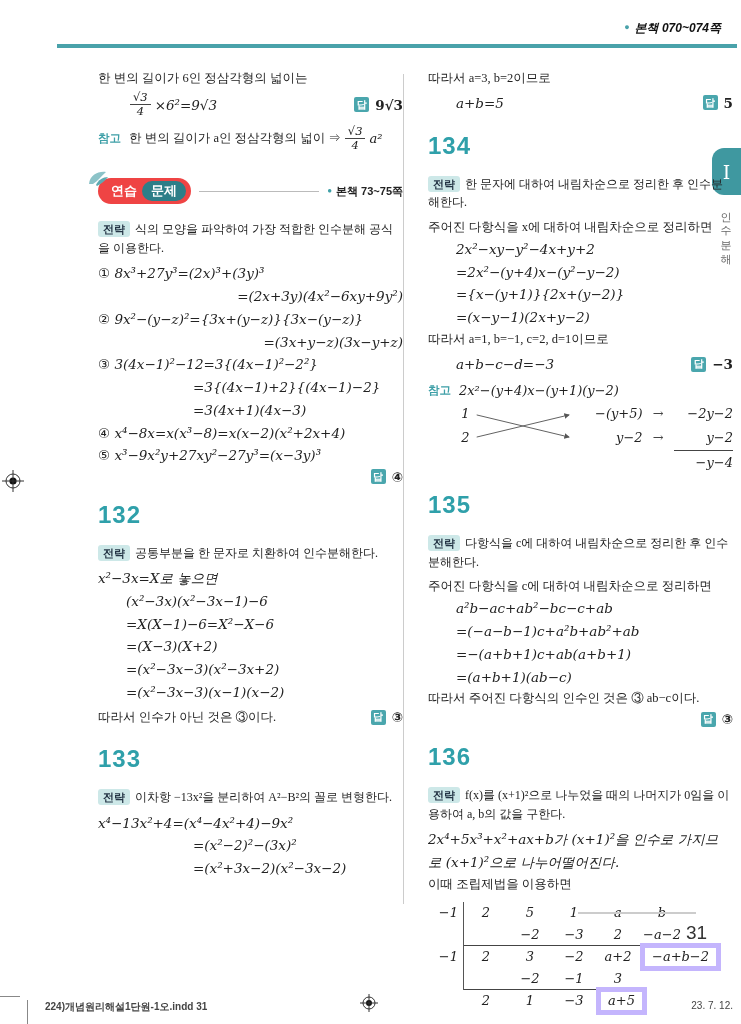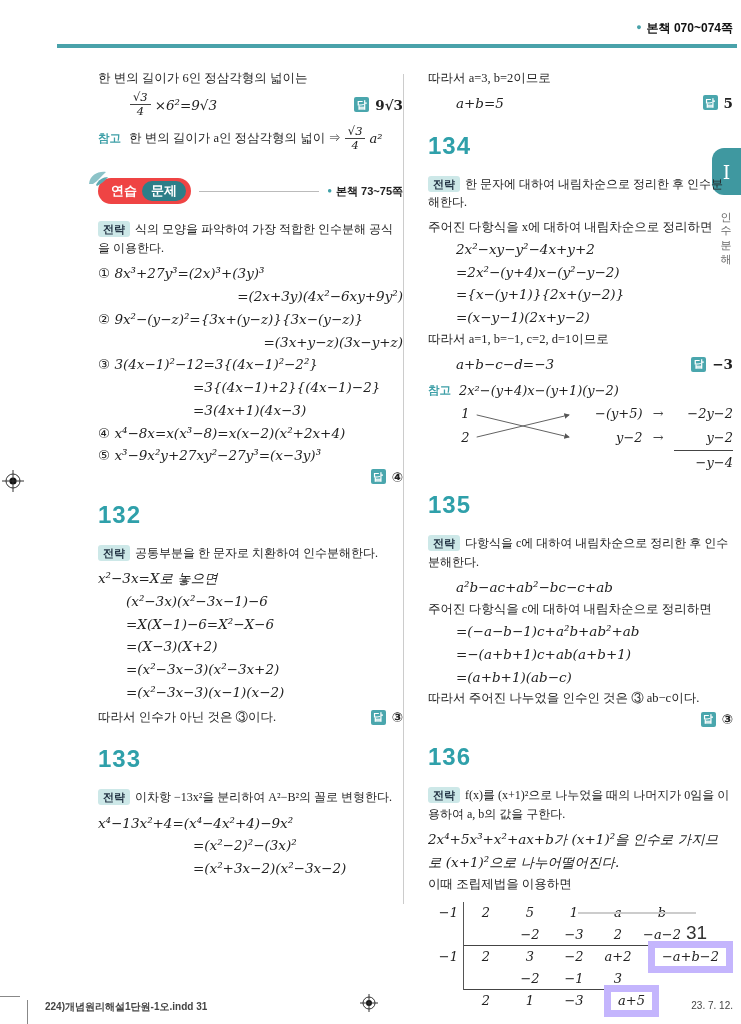--- a/index.html
+++ b/index.html
@@ -8,7 +8,7 @@
   .k{font-family:Liberation Serif, serif;}
   .m{font-family:"DejaVu Serif","DejaVu Sans",serif;font-style:italic;}
   
-  .hdr{position:absolute;top:20px;right:8px;font-size:12px;font-weight:bold;color:#111;}
+  .hdr{position:absolute;top:20px;right:20px;font-size:12px;font-weight:bold;color:#111;font-style:italic;}
   .hdr .dot{color:#49a2aa;font-size:9px;vertical-align:2px;margin-right:5px;}
   .tealbar{position:absolute;top:44px;left:57px;width:680px;height:4px;background:#49a2aa;}
   

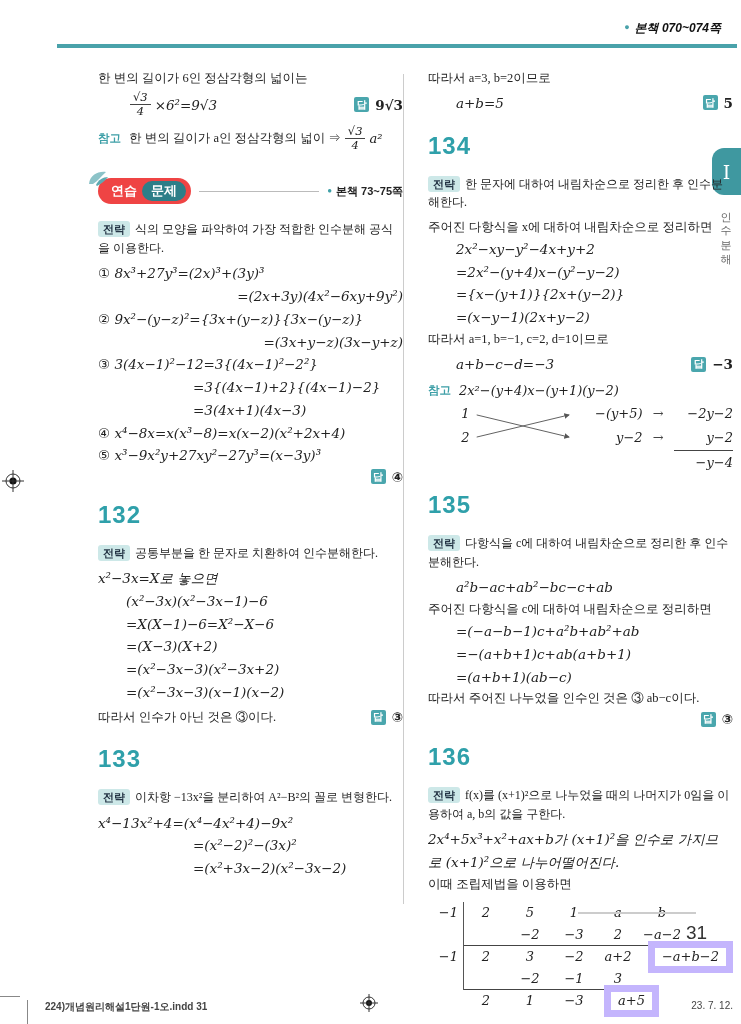--- a/index.html
+++ b/index.html
@@ -265,8 +265,8 @@
     <div class="pnum">135</div>
     <div class="strat"><span class="sbadge">전략</span><span class="k">다항식을 c에 대하여 내림차순으로 정리한 후 인수분해한다.</span></div>
     <div>
+        <div class="line k i0">주어진 다항식을 c에 대하여 내림차순으로 정리하면</div>
         <div class="line m i1">a²b−ac+ab²−bc−c+ab</div>
-        <div class="line k i0">주어진 다항식을 c에 대하여 내림차순으로 정리하면</div>
         <div class="line m i1">=(−a−b−1)c+a²b+ab²+ab</div>
         <div class="line m i1">=−(a+b+1)c+ab(a+b+1)</div>
         <div class="line m i1">=(a+b+1)(ab−c)</div>

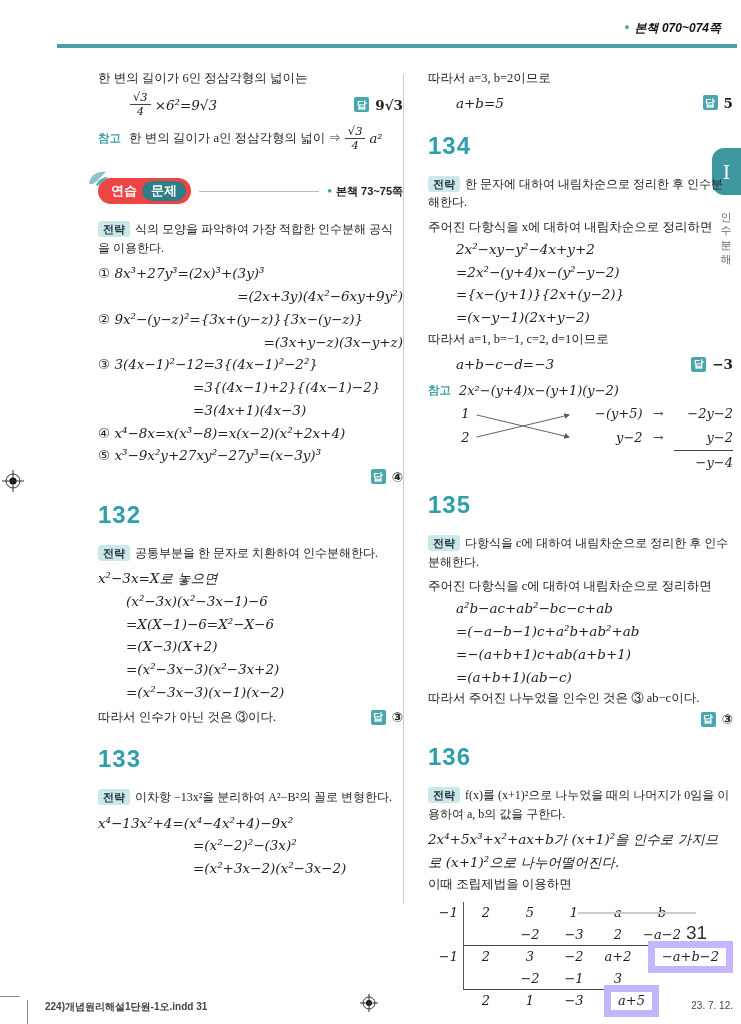--- a/index.html
+++ b/index.html
@@ -270,7 +270,7 @@
         <div class="line m i1">=(−a−b−1)c+a²b+ab²+ab</div>
         <div class="line m i1">=−(a+b+1)c+ab(a+b+1)</div>
         <div class="line m i1">=(a+b+1)(ab−c)</div>
-        <div class="line k i0">따라서 주어진 나누었을 인수인 것은 ③ ab−c이다.</div>
+        <div class="line k i0">따라서 주어진 다항식의 인수인 것은 ③ ab−c이다.</div>
       </div>
     <div class="ansrow">
       <span></span>

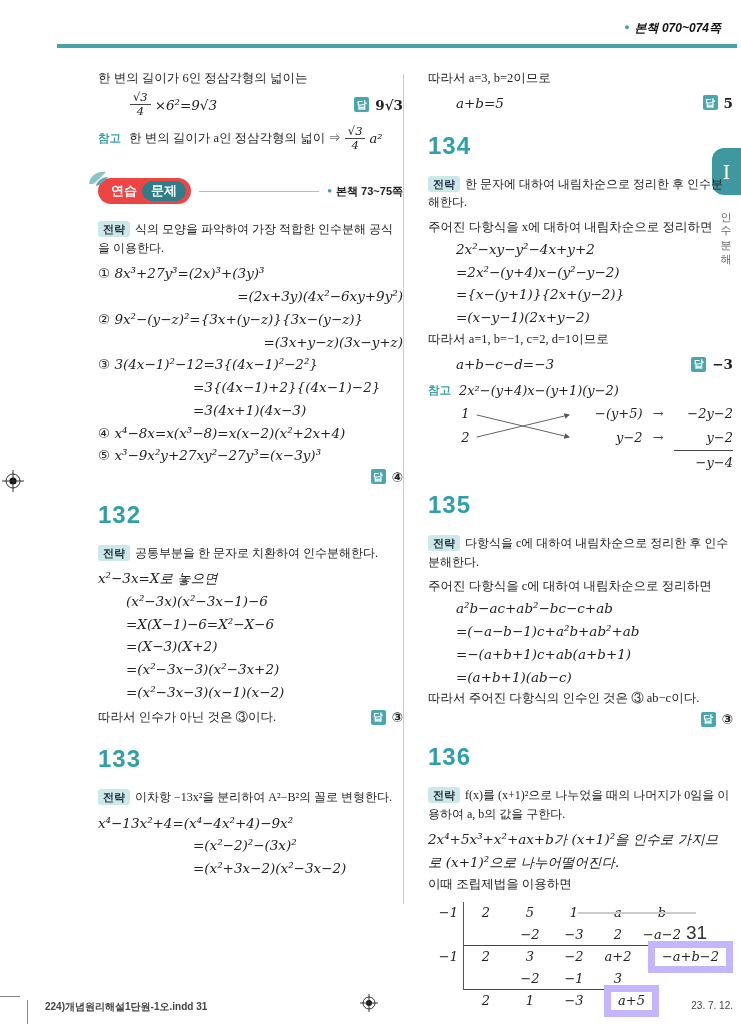--- a/index.html
+++ b/index.html
@@ -69,7 +69,7 @@
   .cells{display:flex;align-items:center;}
   .cells.under{border-bottom:1px solid #444;}
   .sdc{width:44px;text-align:center;display:inline-block;}
-  .sdbox{border:7px solid #c4b5fd;padding:0 7px;margin-left:8px;align-self:center;line-height:18px;}
+  .sdbox{border:5px solid #c4b5fd;padding:0 7px;align-self:center;line-height:18px;}
   
   .sidetab{position:absolute;right:0;top:148px;width:29px;height:47px;background:#3f98a0;
            border-radius:12px 0 0 12px;color:#fff;display:flex;align-items:center;justify-content:center;

